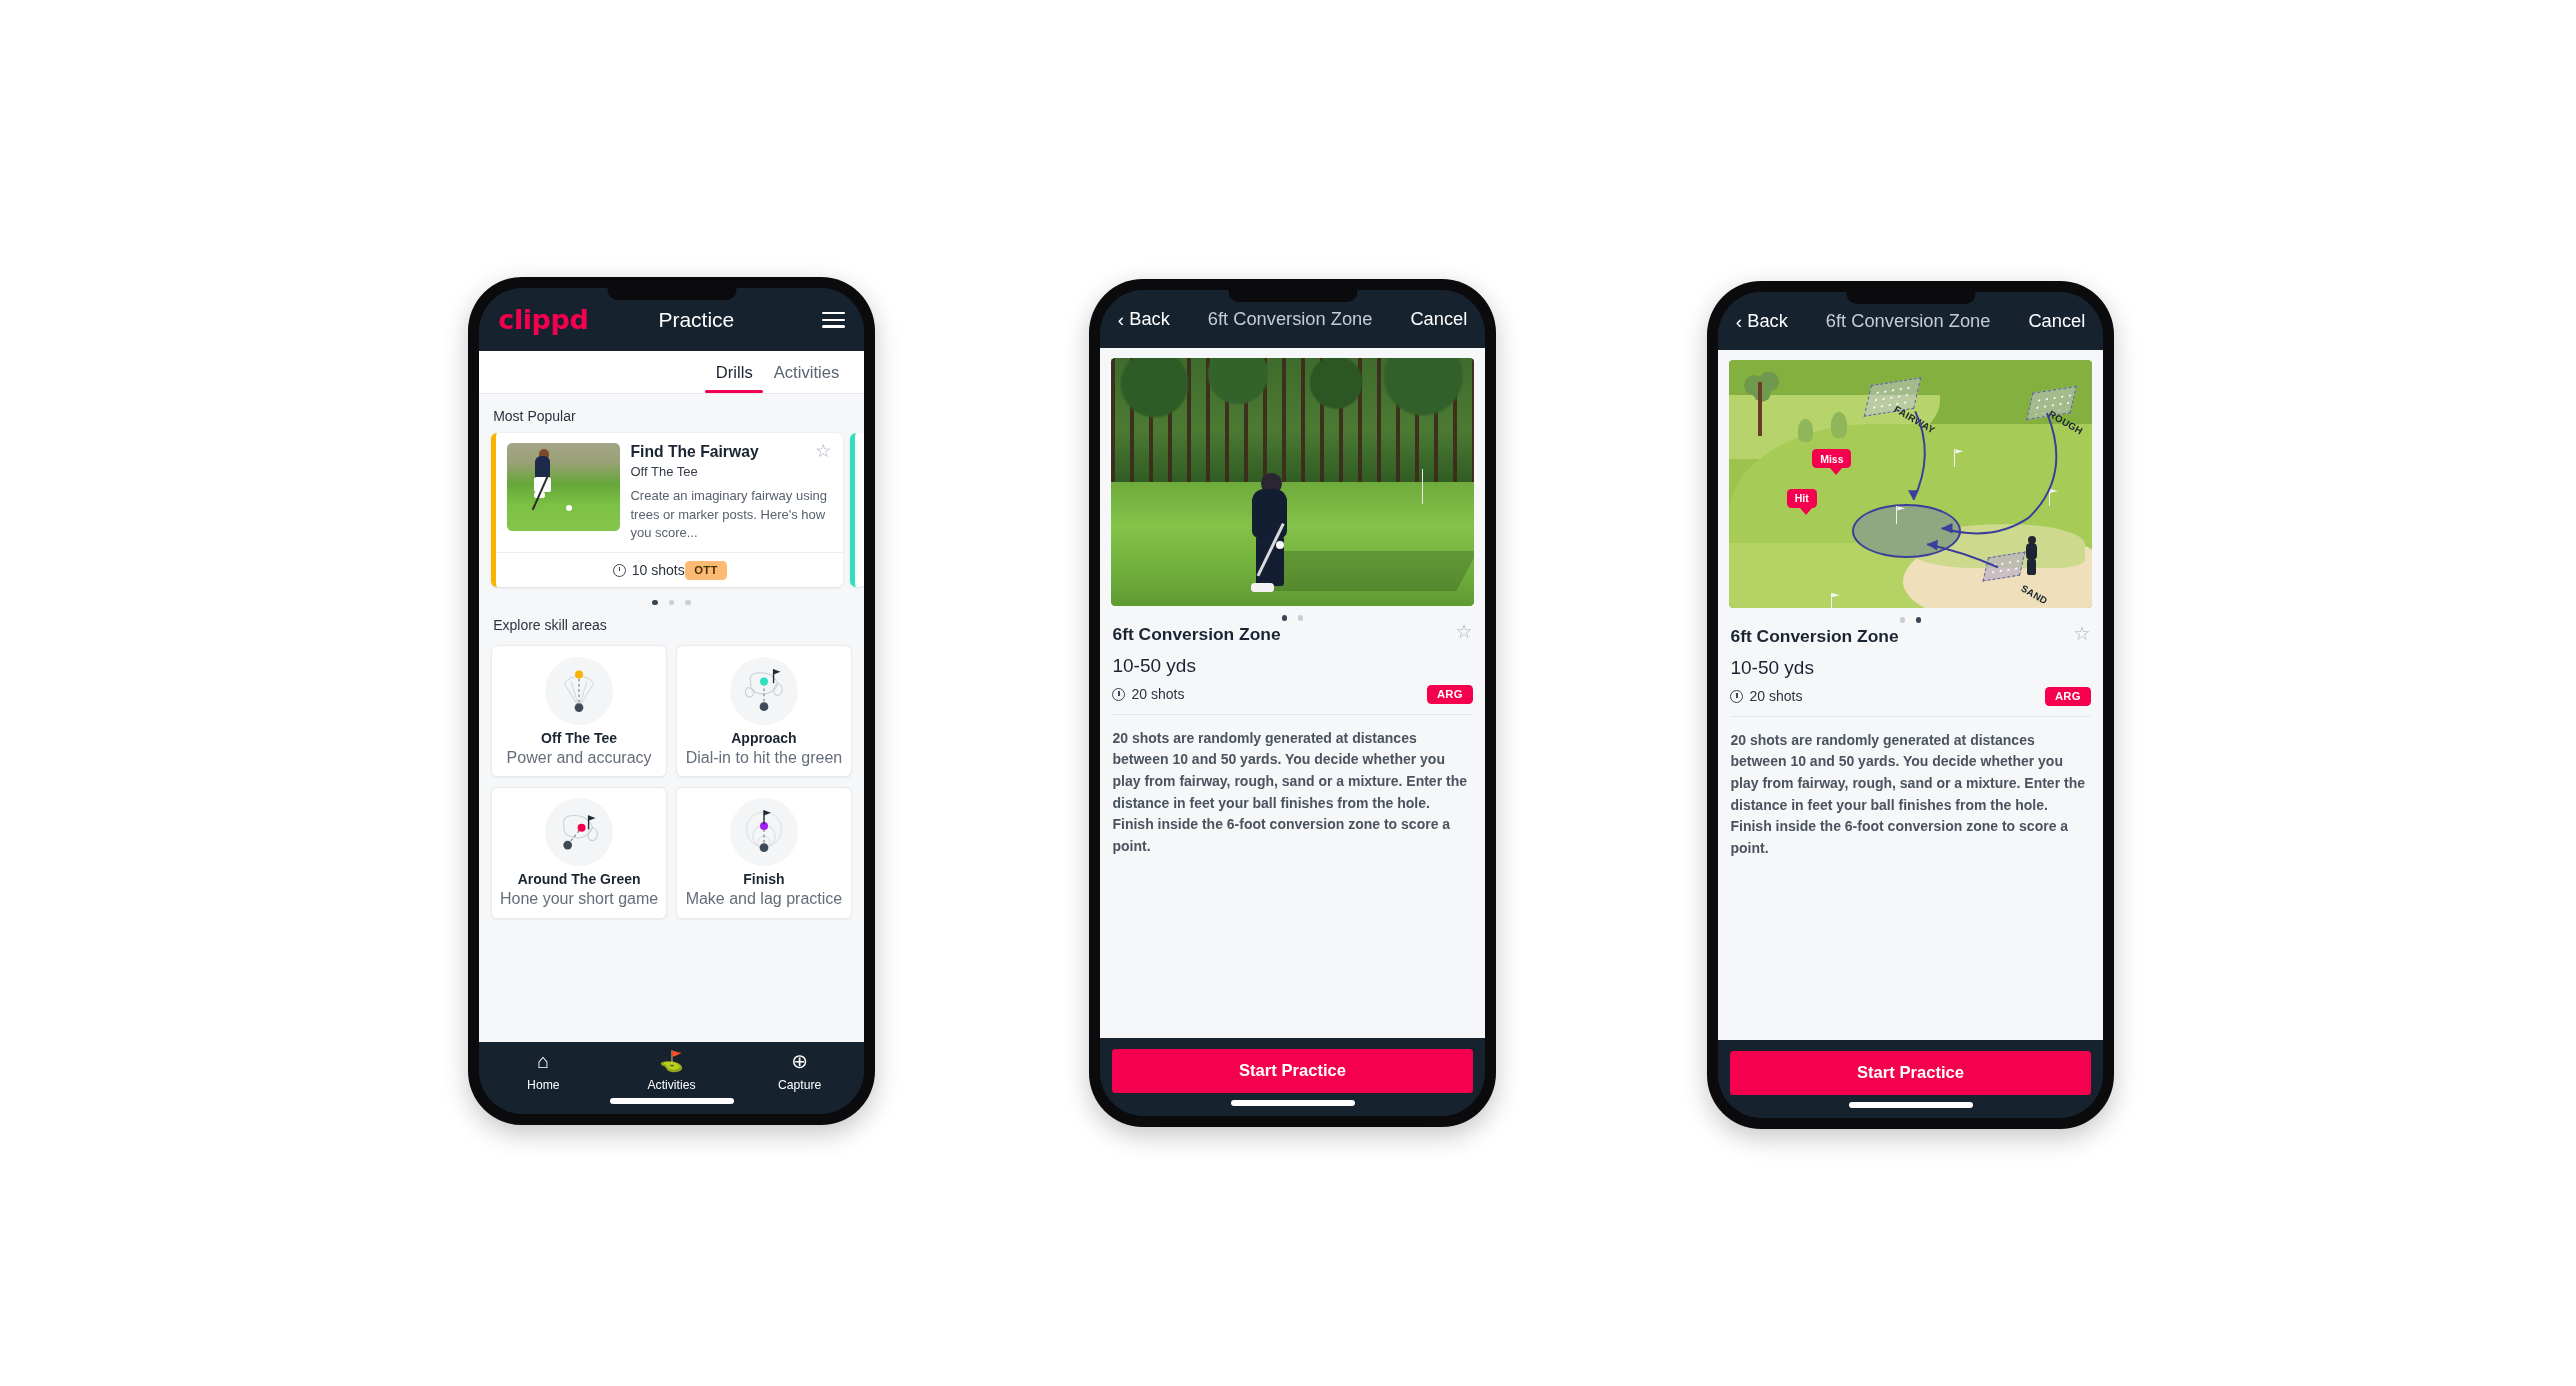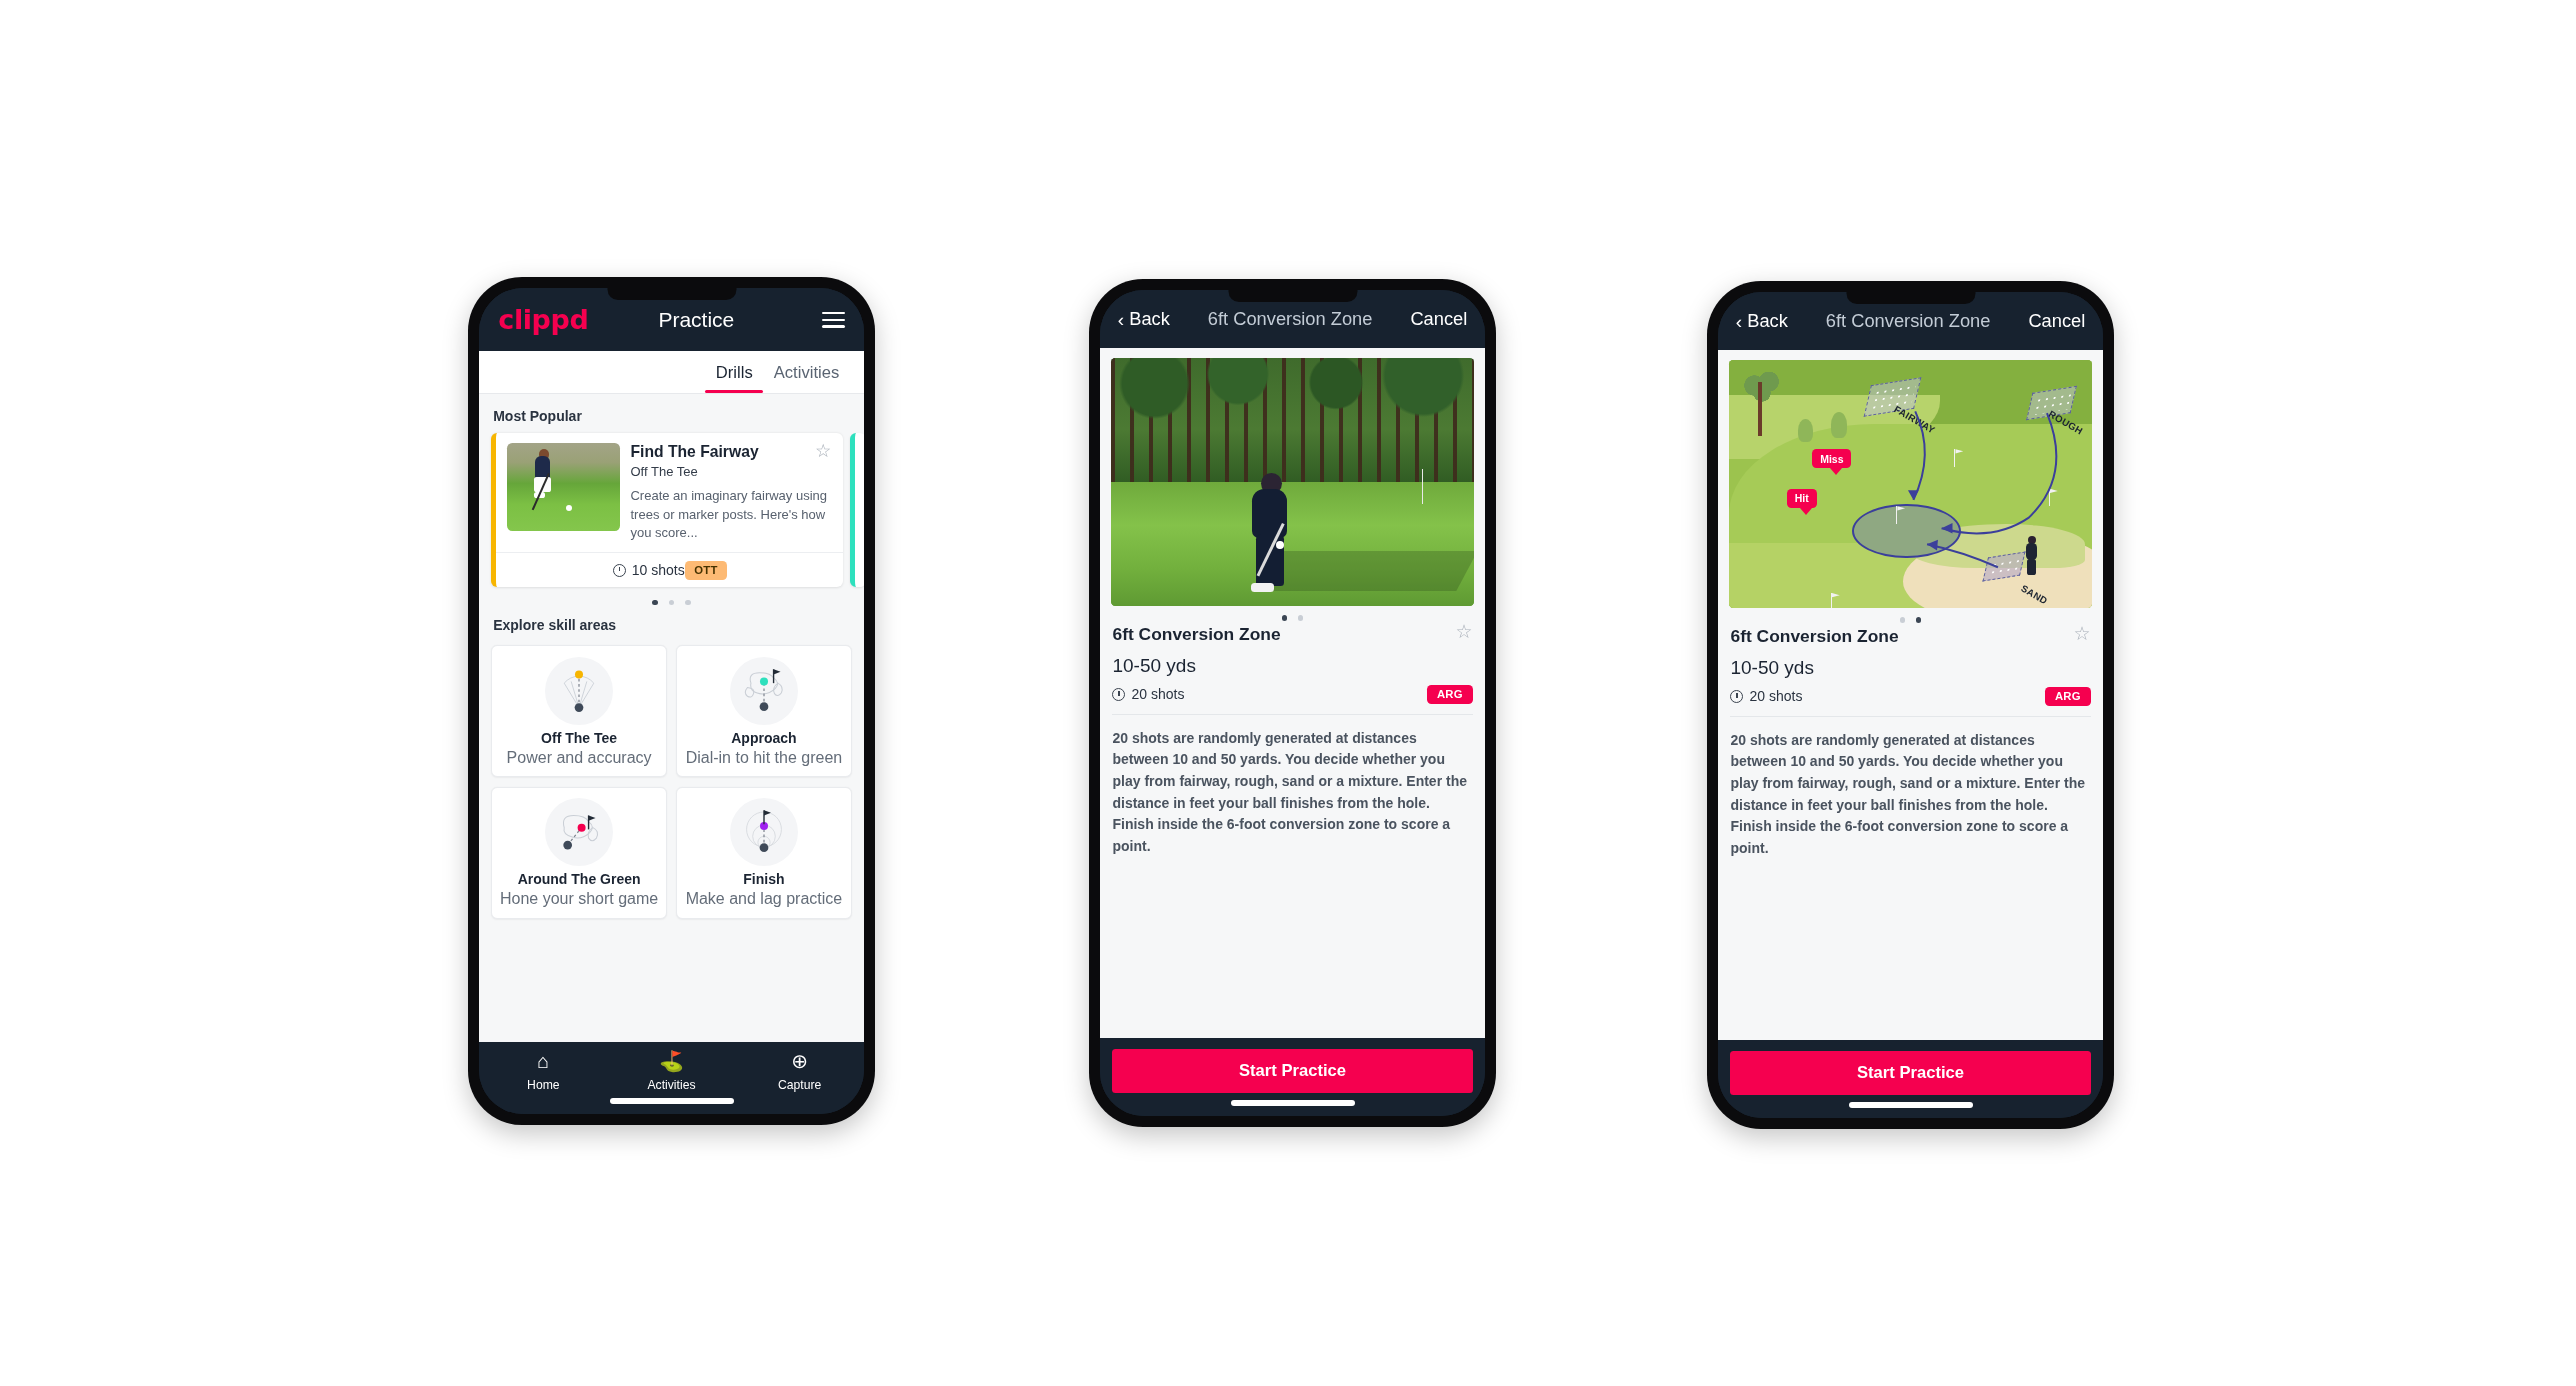--- a/index.html
+++ b/index.html
@@ -107,7 +107,7 @@
     font-size: 14px;
     color: #2a3340;
     margin: 3.5px 0 8.7px 1.7px;
-    font-weight: 700;
+    font-weight: 400;
   }
 
   .carousel { display: flex; gap: 7px; }

